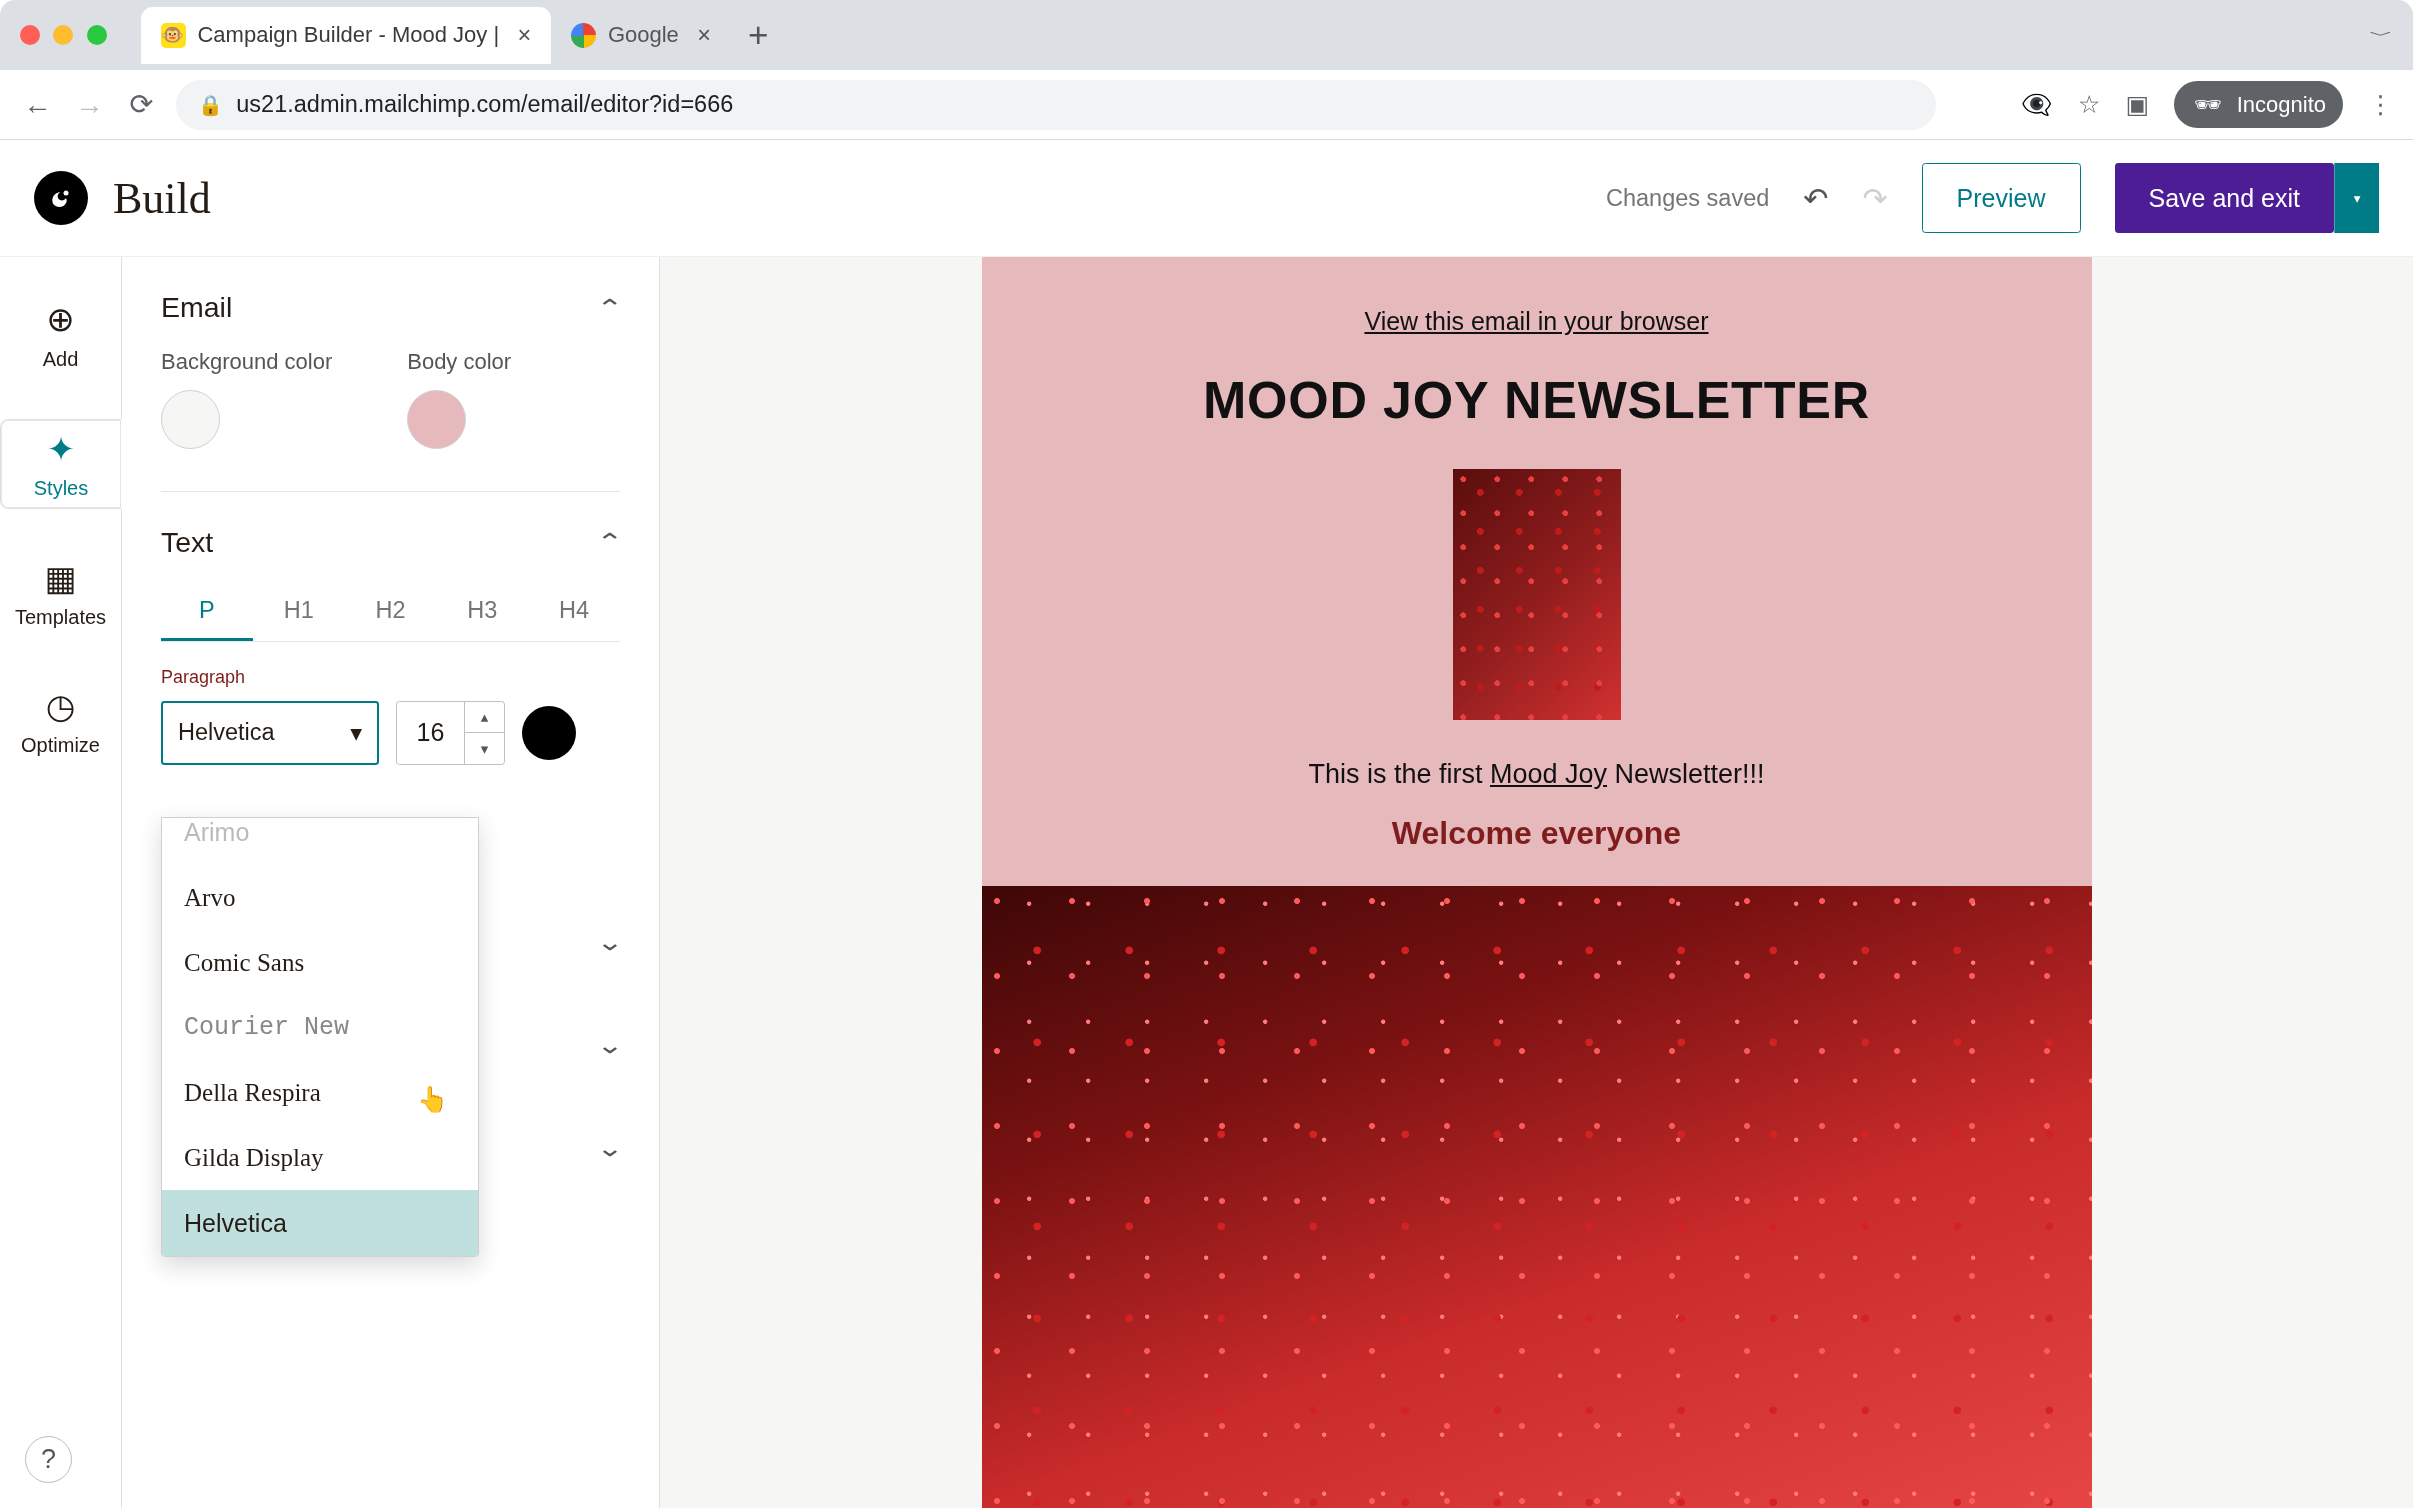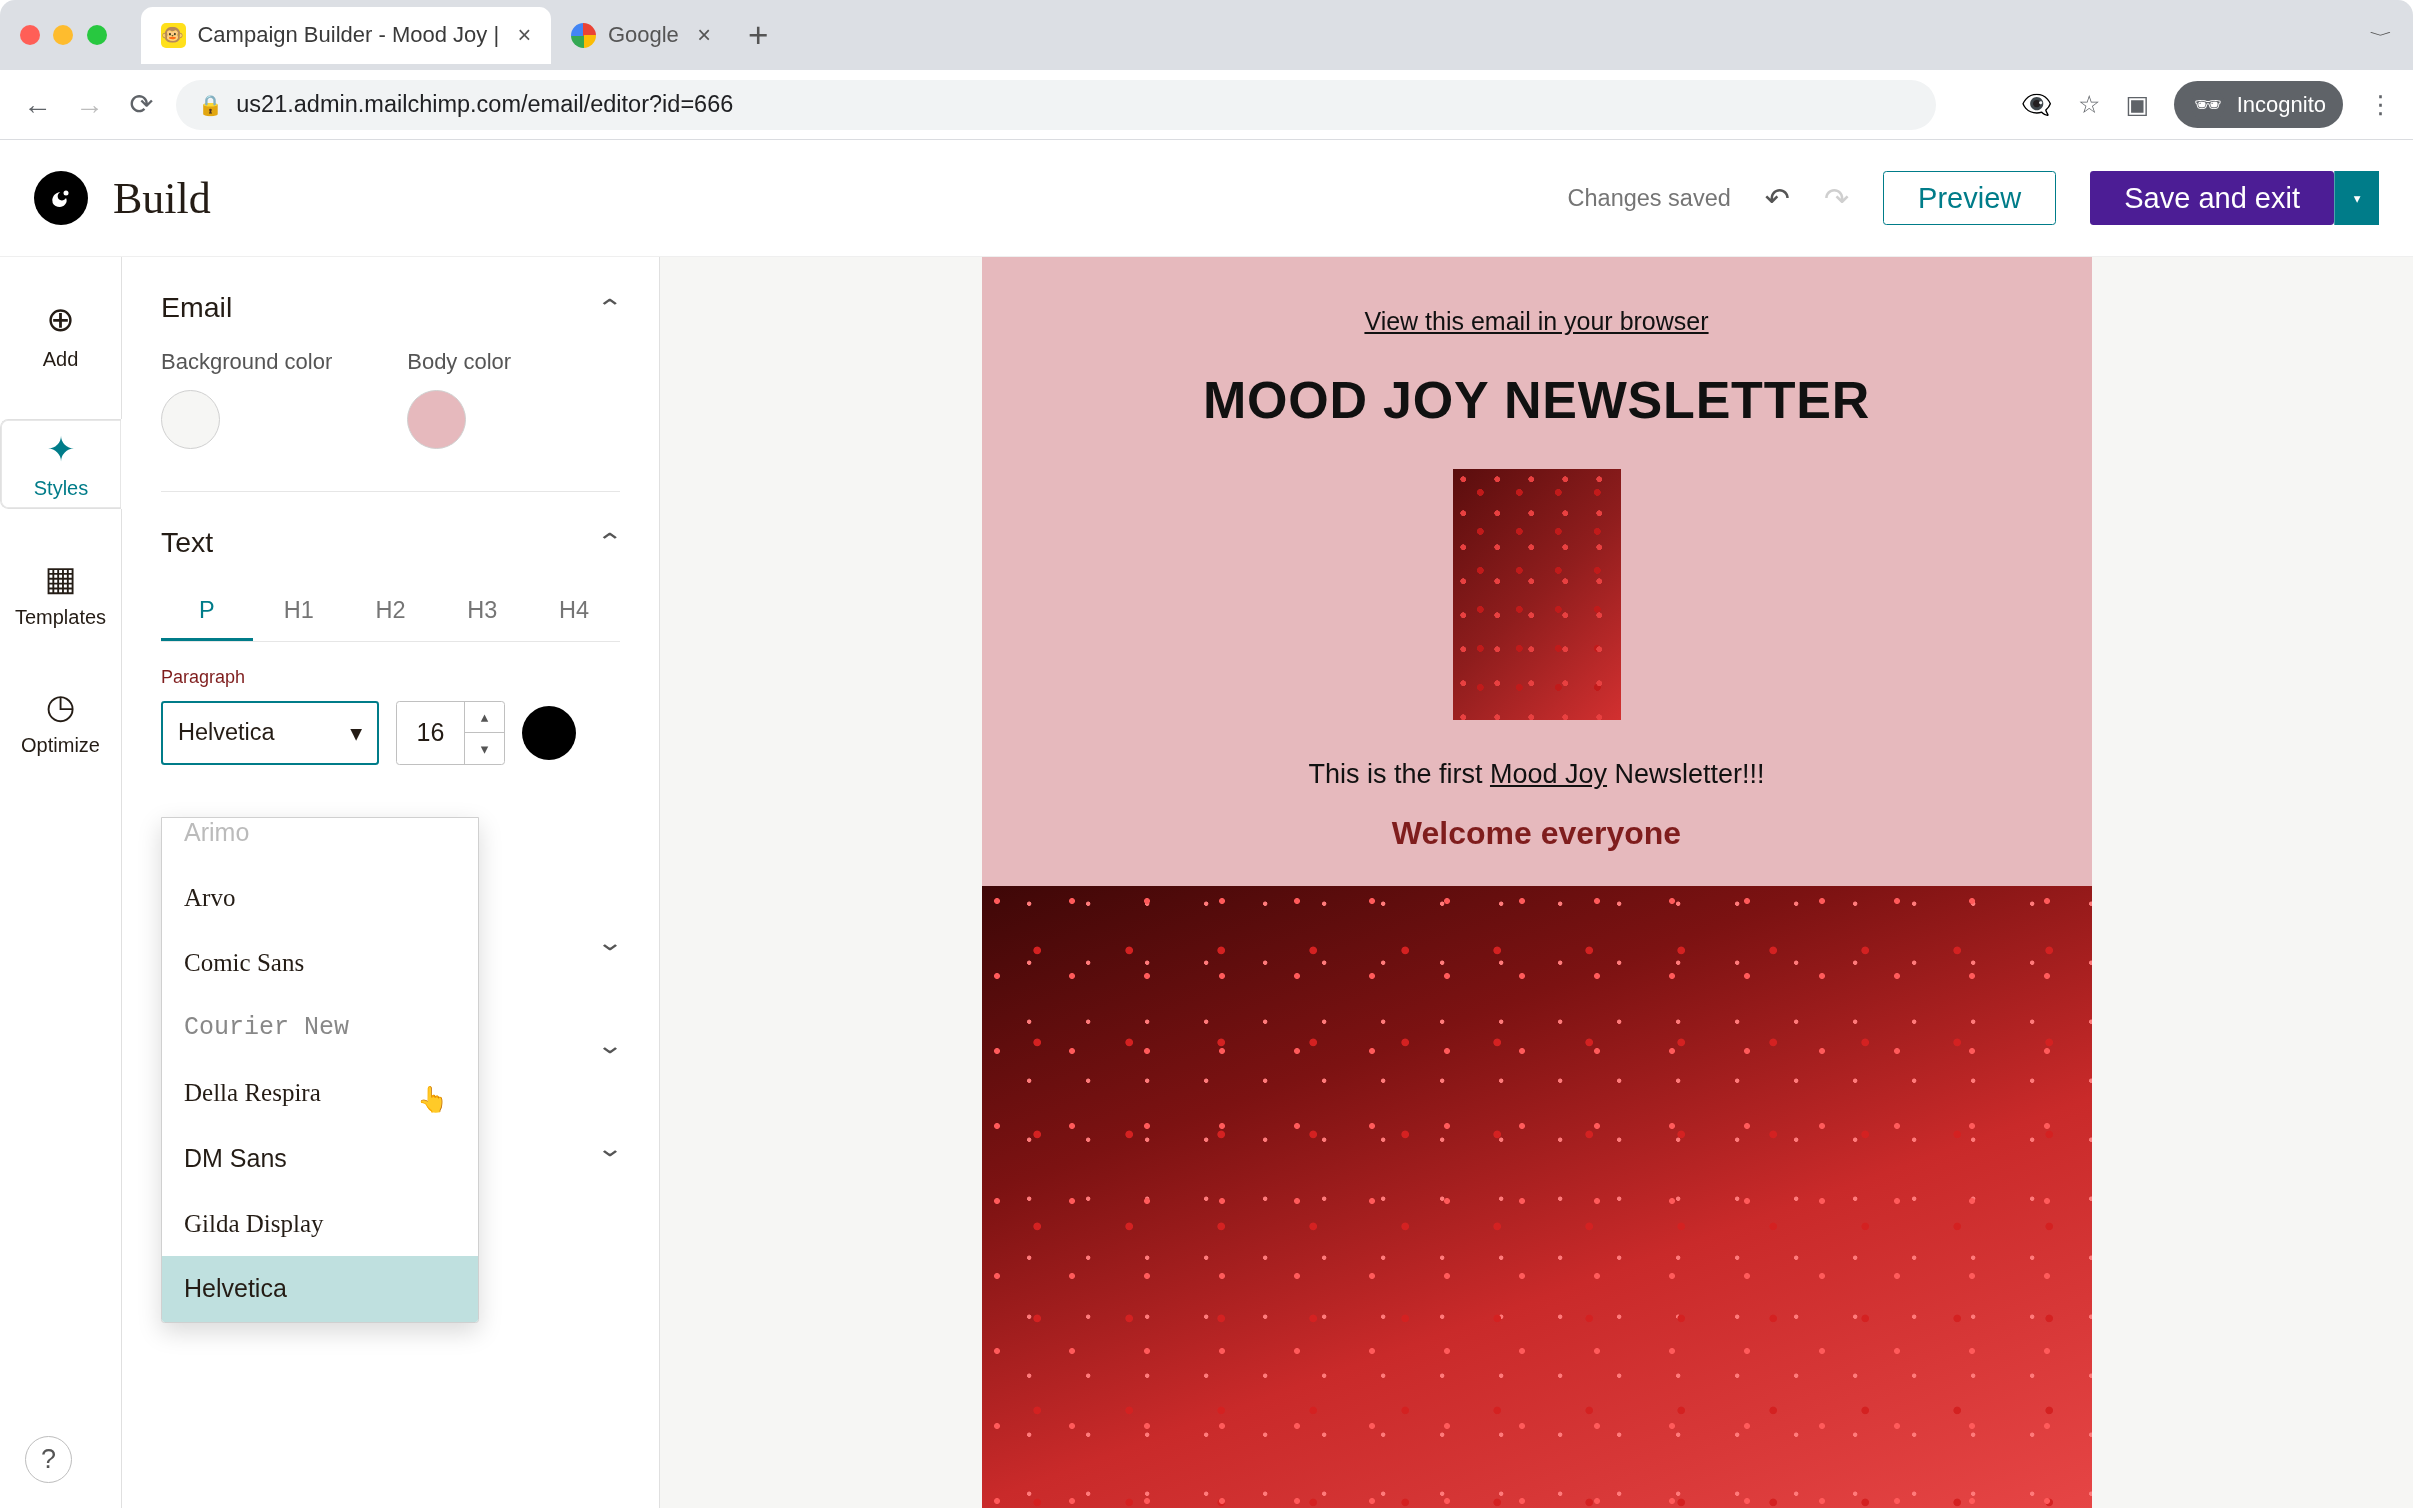--- a/index.html
+++ b/index.html
@@ -39,7 +39,7 @@
   .hdr-status{font-size:23.5px;color:#757575;}
   .hdr-icn{font-size:30px;color:#555;}
   .hdr-icn.dim{color:#cfcfcf;}
-  .btn{height:54px;display:flex;align-items:center;justify-content:center;padding:0 34px;font-size:29px;border-radius:3.4px;}
+  .btn{height:70px;display:flex;align-items:center;justify-content:center;padding:0 34px;font-size:25px;border-radius:3.4px;}
   .btn.outline{border:1.7px solid #007c89;color:#007c89;background:#fff;}
   .btn.primary{background:#4c1d95;color:#fff;}
   .btn-split{display:flex;}

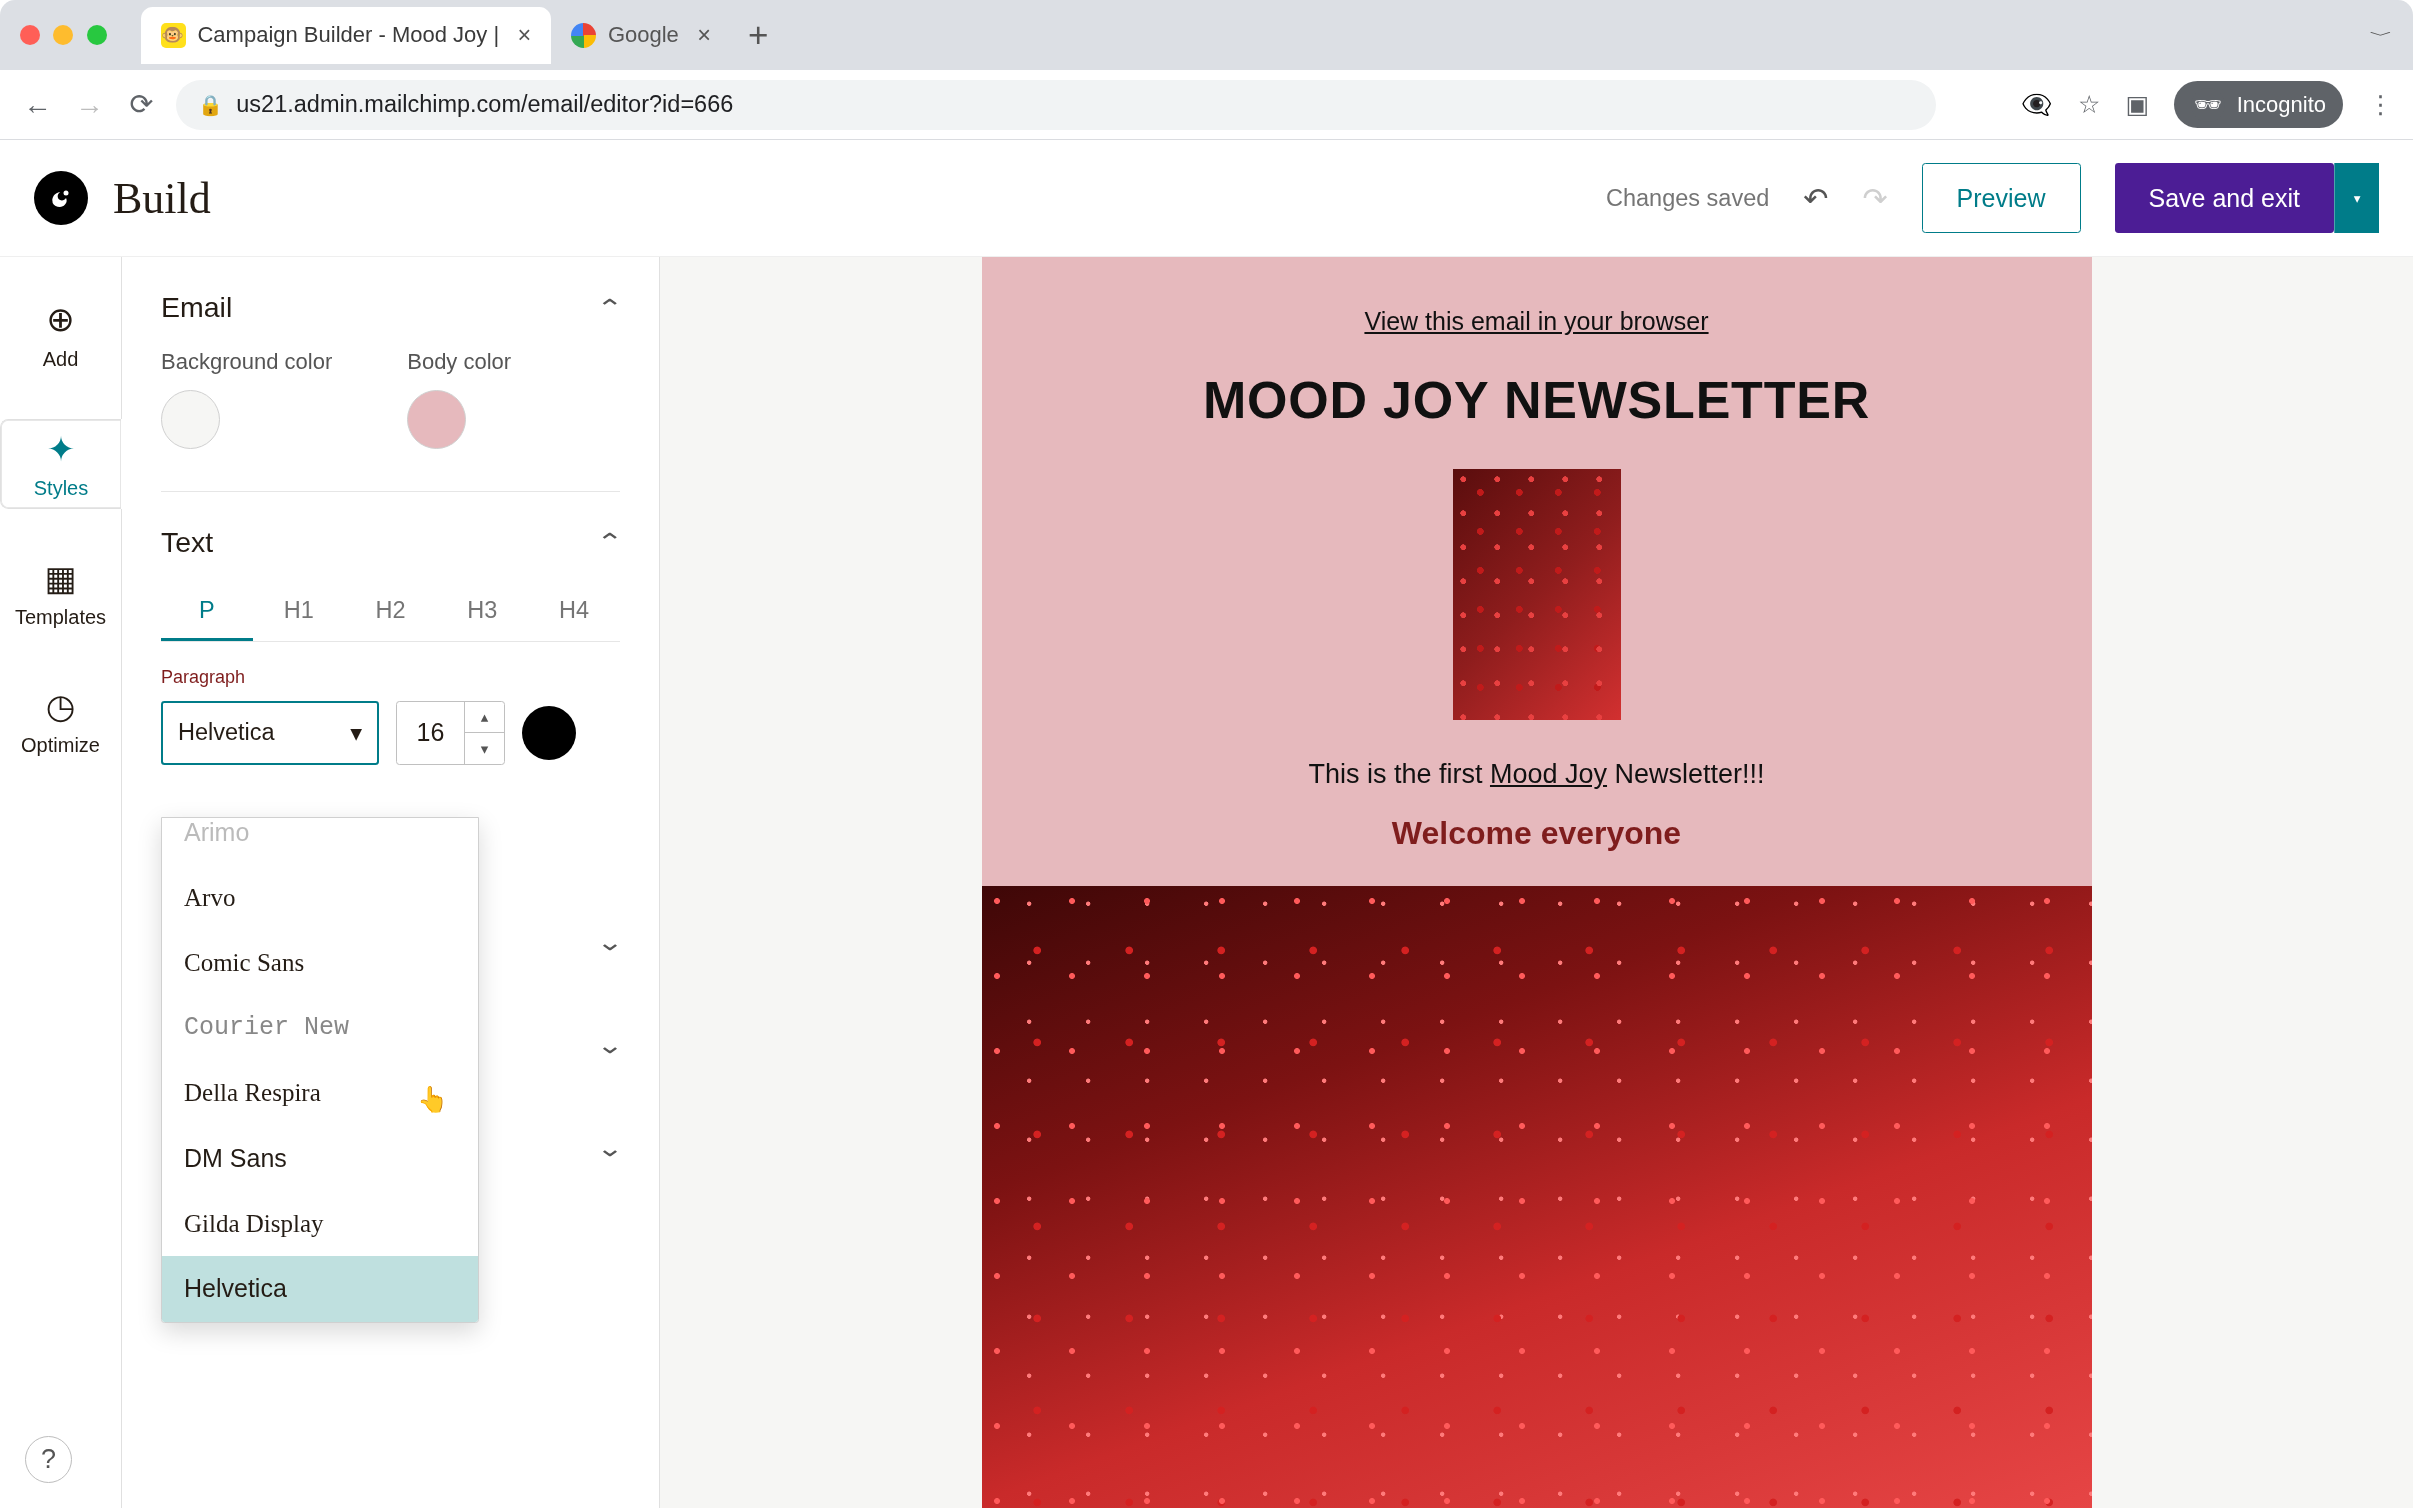--- a/index.html
+++ b/index.html
@@ -255,7 +255,6 @@
         <div class="font-opt" style="font-family:'Comic Sans MS',cursive;">Comic Sans</div>
         <div class="font-opt" style="font-family:'Courier New',monospace;color:#888;">Courier New</div>
         <div class="font-opt" style="font-family:Georgia,serif;">Della Respira</div>
-        <div class="font-opt">DM Sans</div>
         <div class="font-opt" style="font-family:Georgia,serif;">Gilda Display</div>
         <div class="font-opt selected">Helvetica</div>
       </div>

